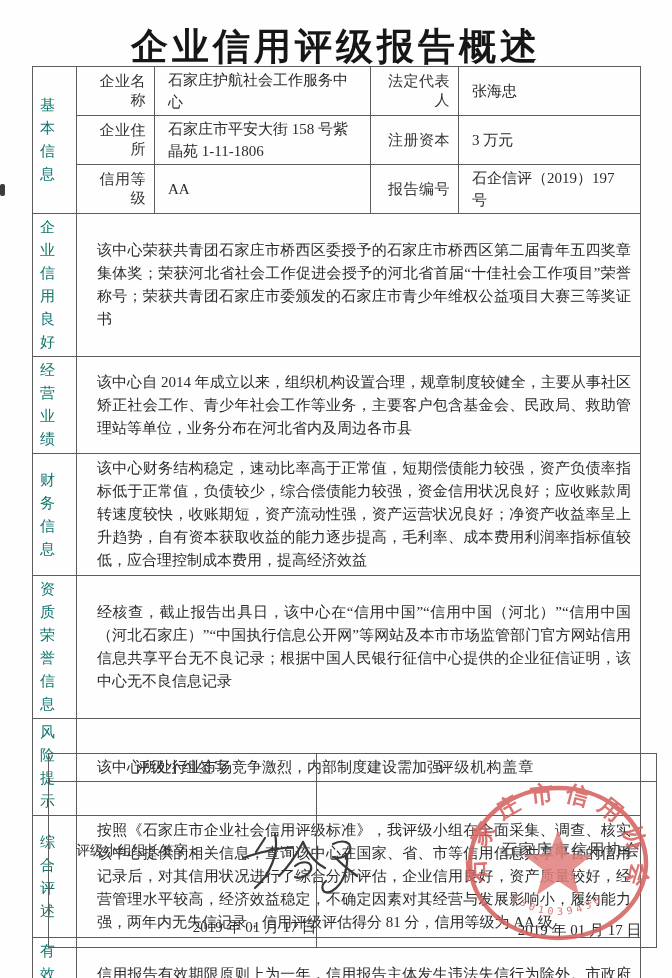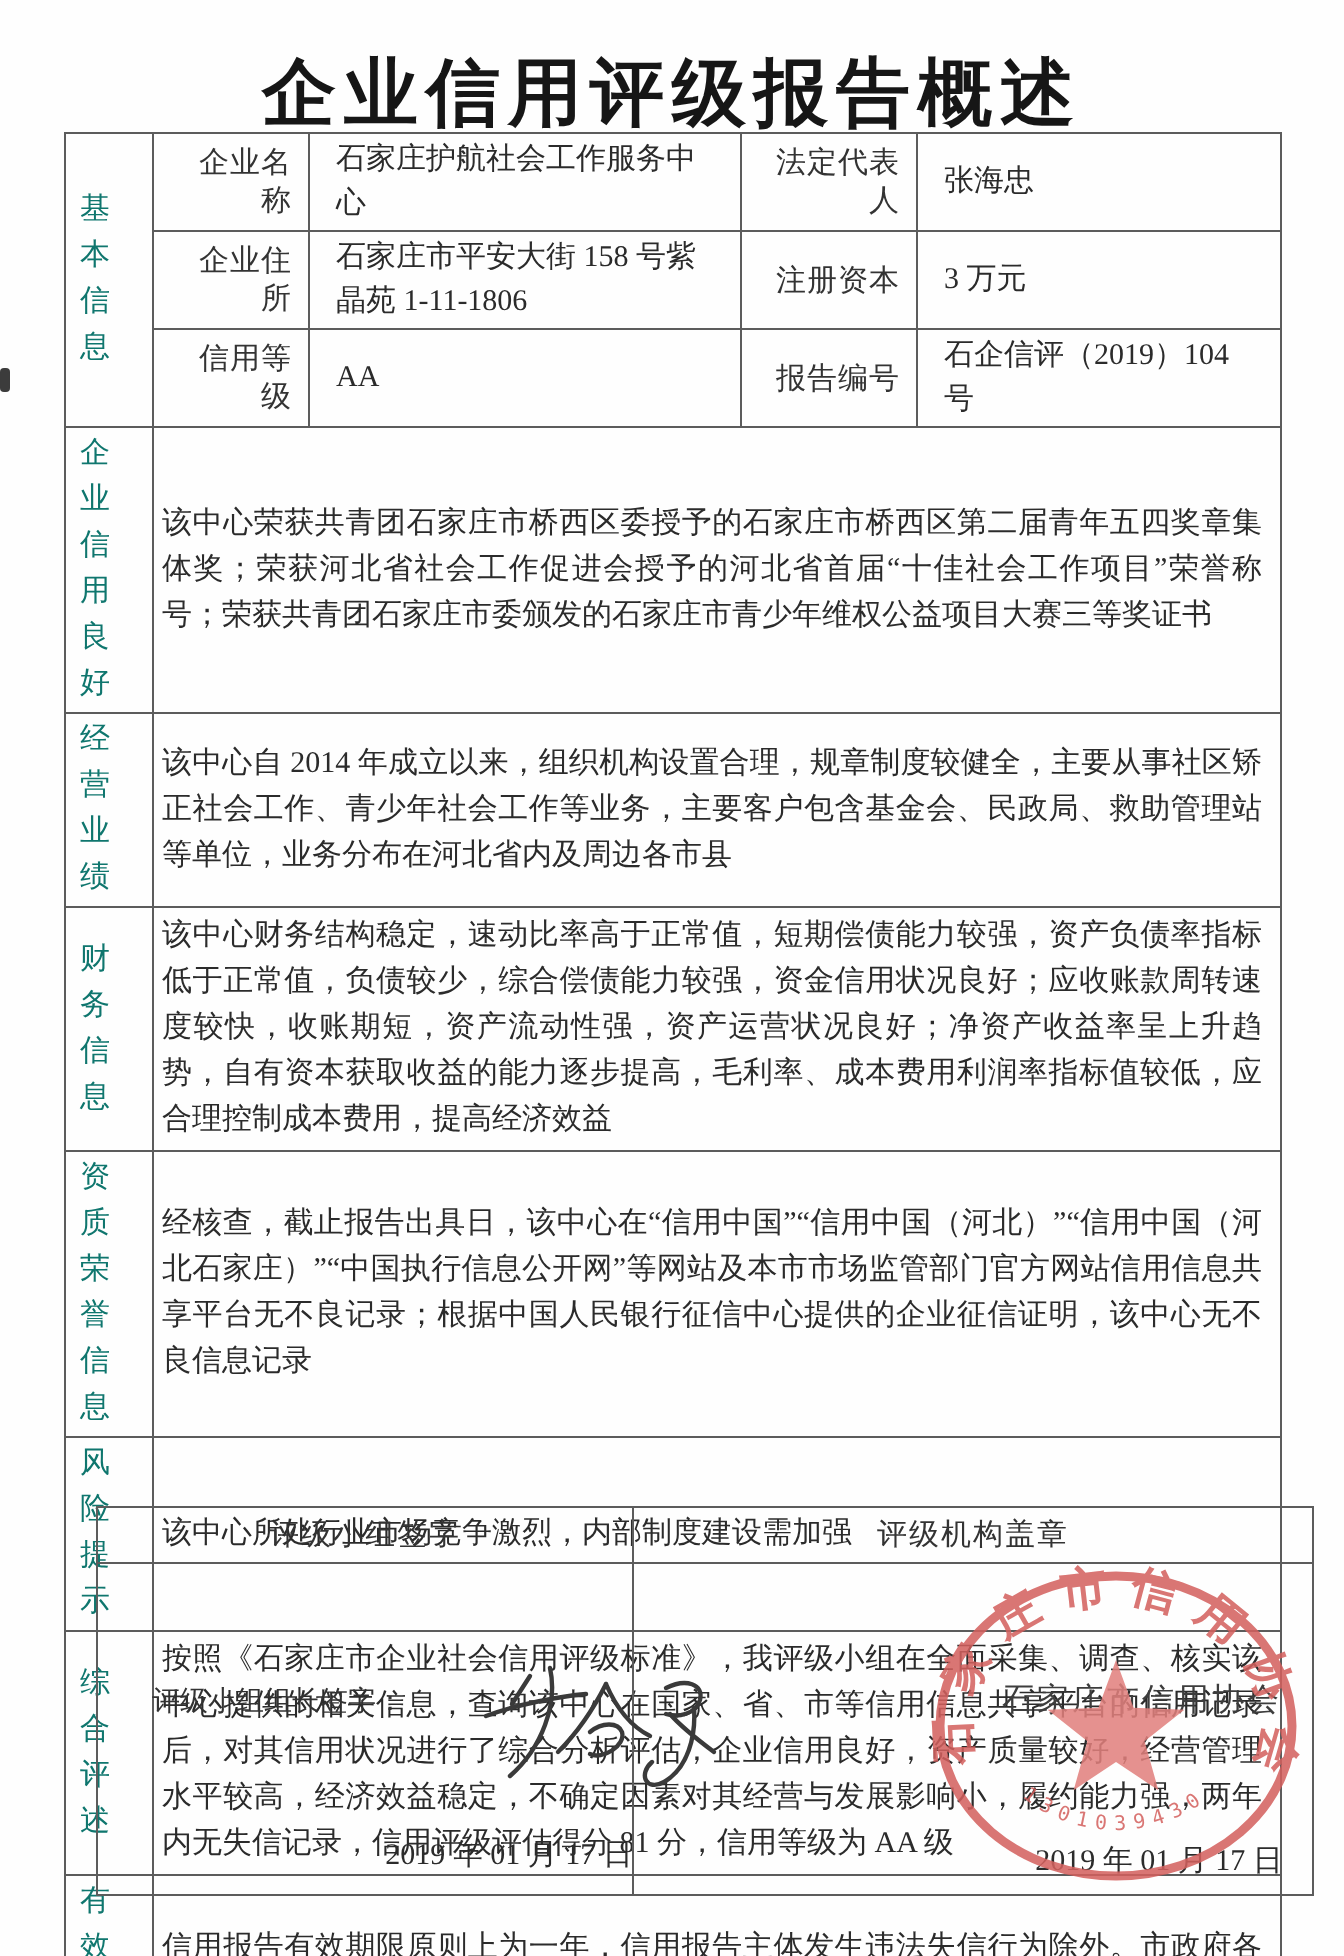--- a/index.html
+++ b/index.html
@@ -165,7 +165,7 @@
         <td class="field">信用等级</td>
         <td class="value">AA</td>
         <td class="field">报告编号</td>
-        <td class="value">石企信评（2019）104 号</td>
+        <td class="value">石企信评（2019）197 号</td>
       </tr>
       <tr style="height:72px">
         <td class="rowlabel">企业信用良好</td>

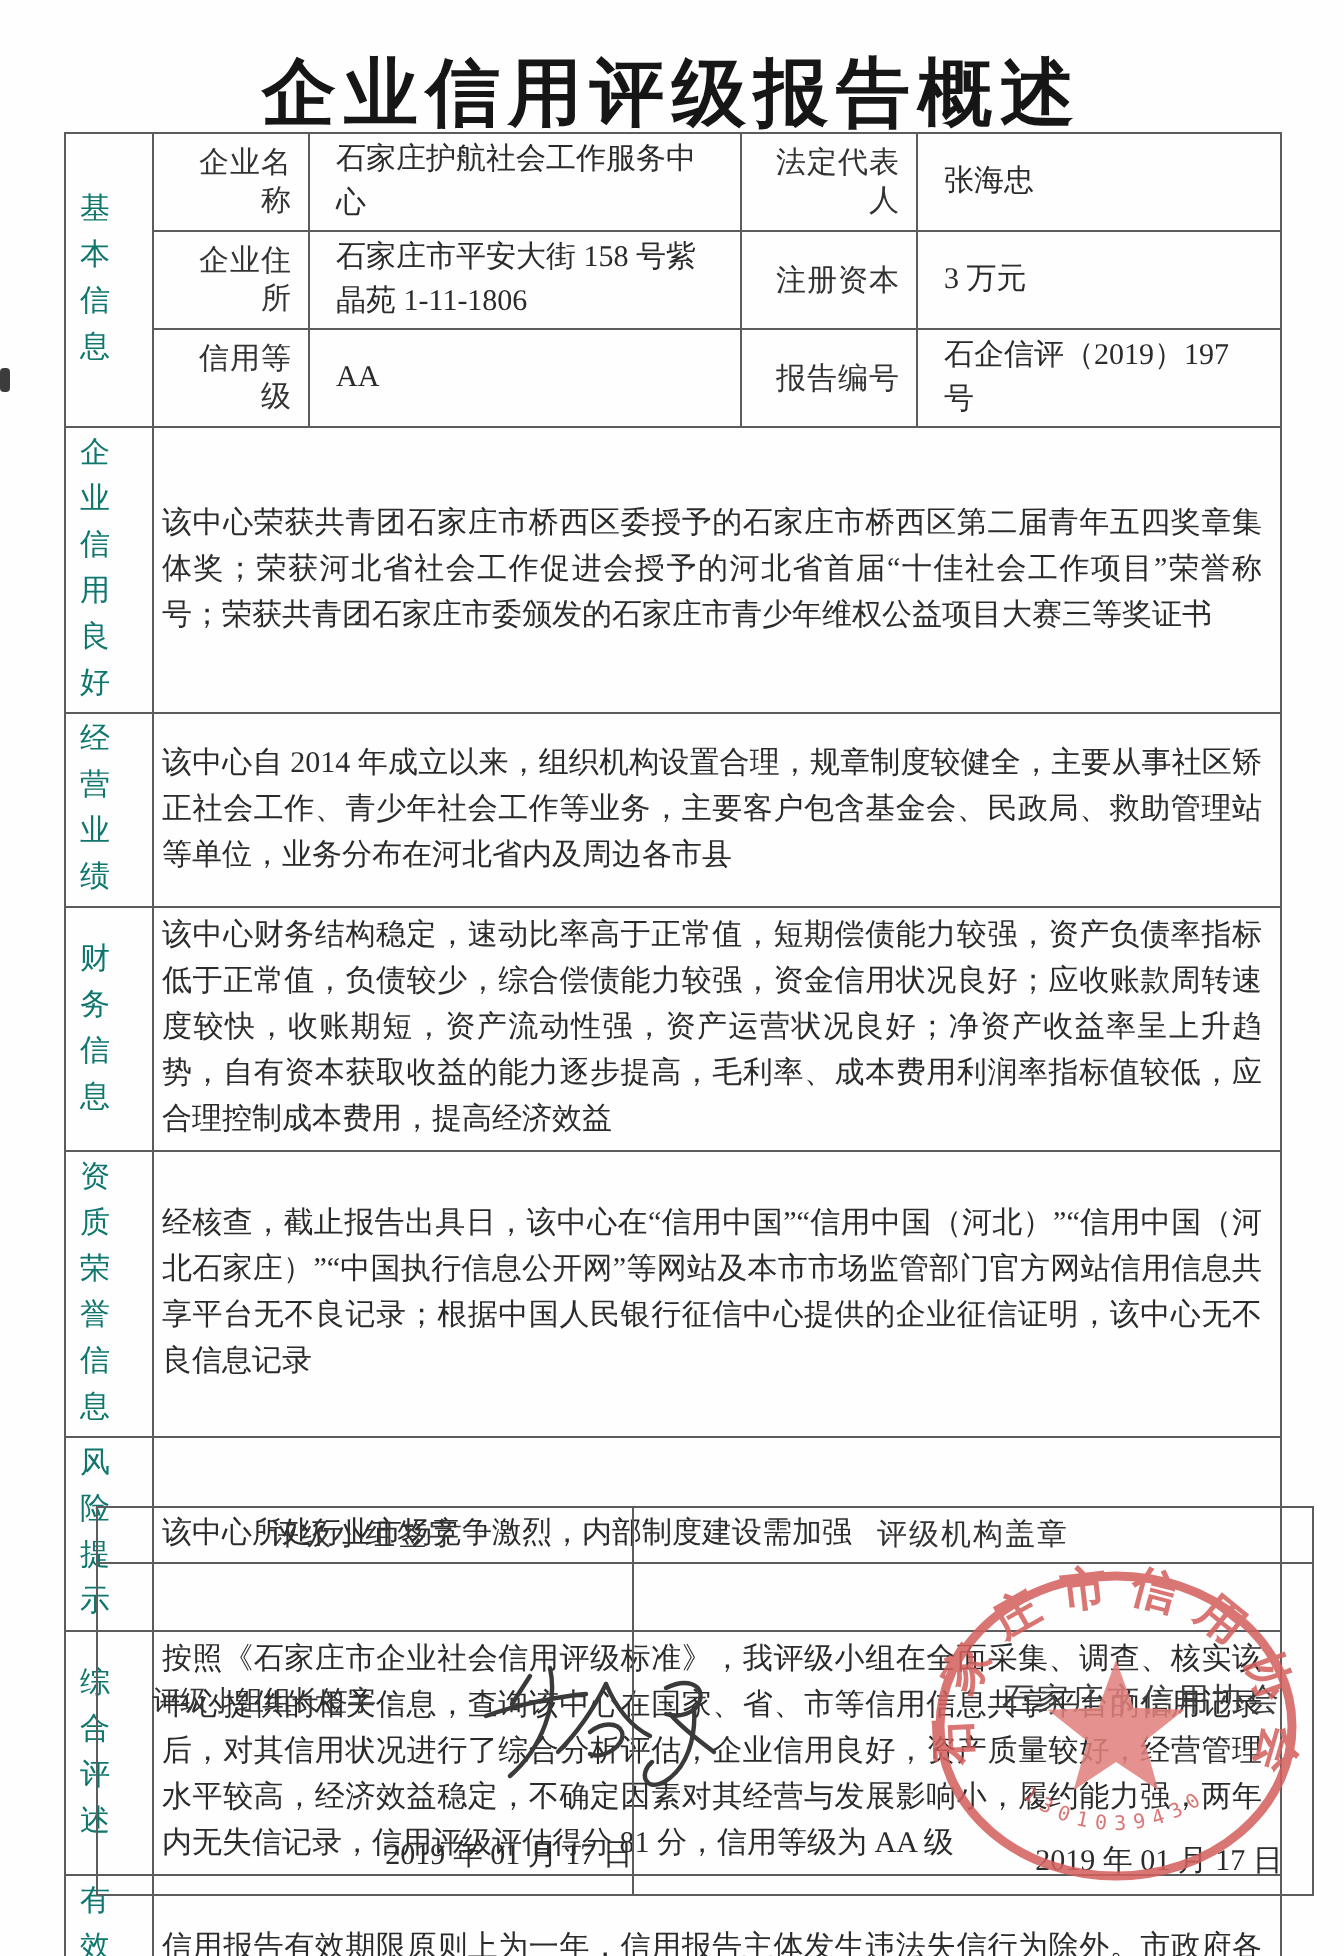--- a/index.html
+++ b/index.html
@@ -62,7 +62,7 @@
   td.content {
     text-align: justify;
     line-height: 23px;
-    padding: 3px 9px 3px 4px;
+    padding: 3px 9px 3px 20px;
     color: #2b2b2b;
   }
   td.sign-header {

